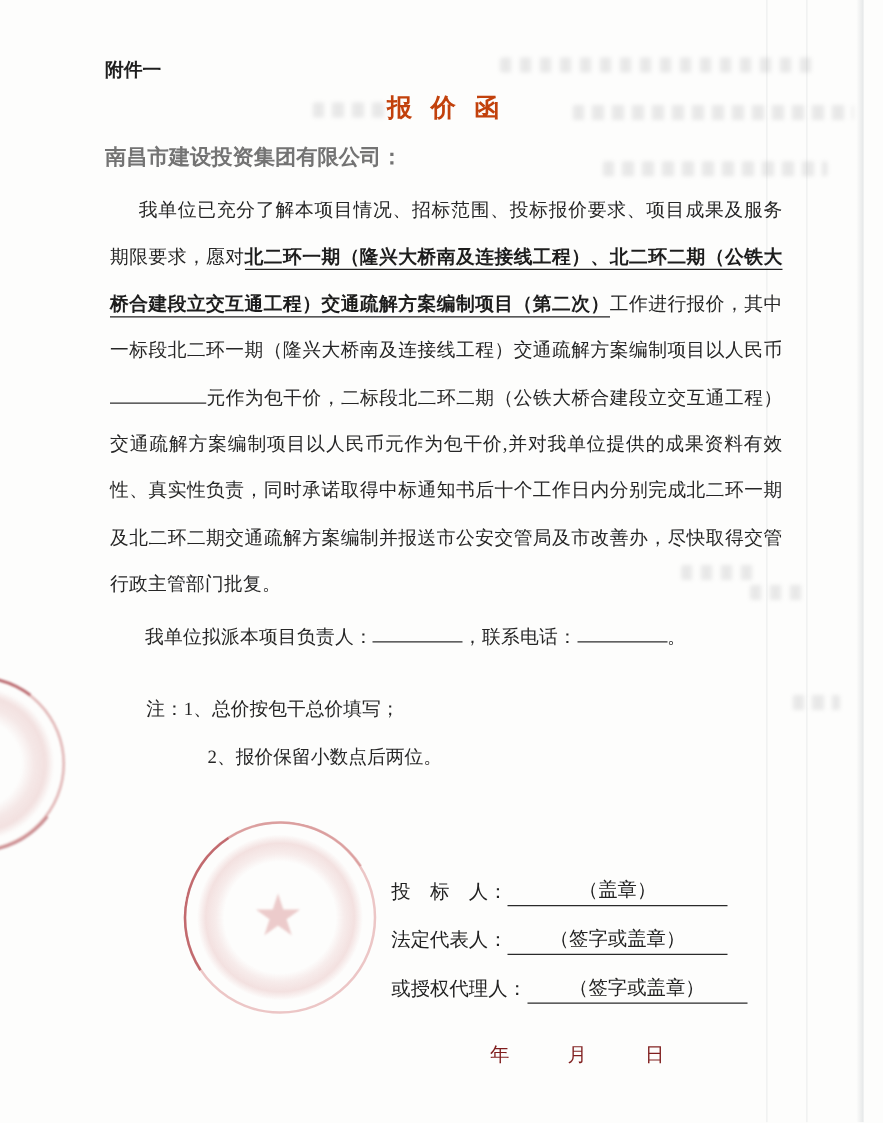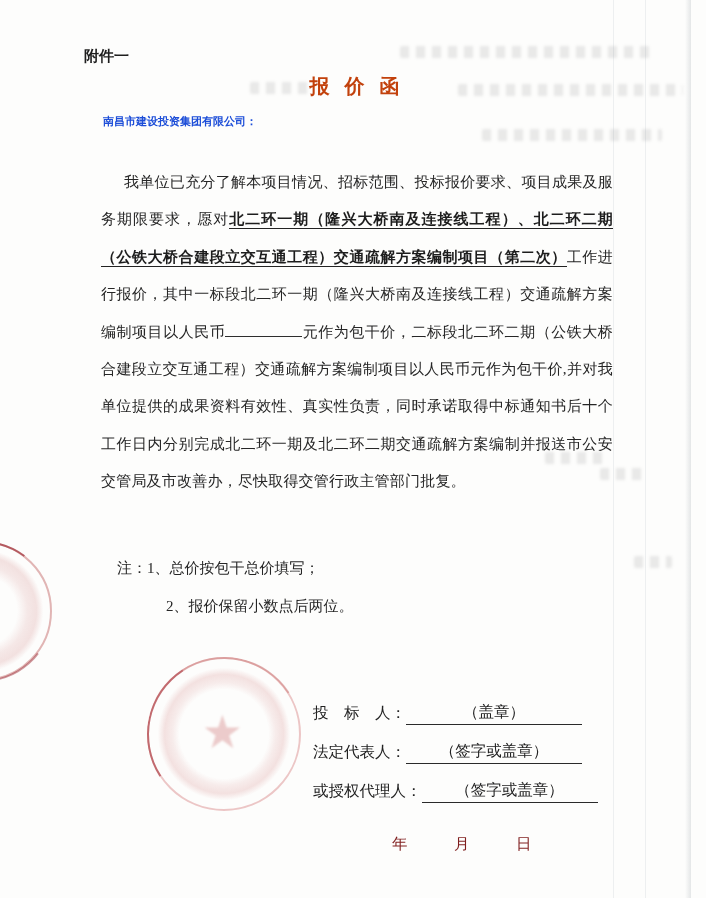--- a/index.html
+++ b/index.html
@@ -50,7 +50,7 @@
   .attachment{position:absolute;left:84px;top:47px;font-size:15px;font-weight:700;color:#1e1e1e;}
   .title{position:absolute;left:84px;top:73px;width:546px;text-align:center;
     font-size:20px;font-weight:700;letter-spacing:5px;color:#c2410c;}
-  .recipient{position:absolute;left:84px;top:114px;font-size:11px;font-weight:700;color:#1d4ed8;margin-left:19px;}
+  .recipient{position:absolute;left:84px;top:114px;font-size:17px;font-weight:700;color:#737373;}
 
   .body-text{position:absolute;left:84px;top:147px;width:546px;
     font-size:15px;line-height:37.4px;letter-spacing:.2px;

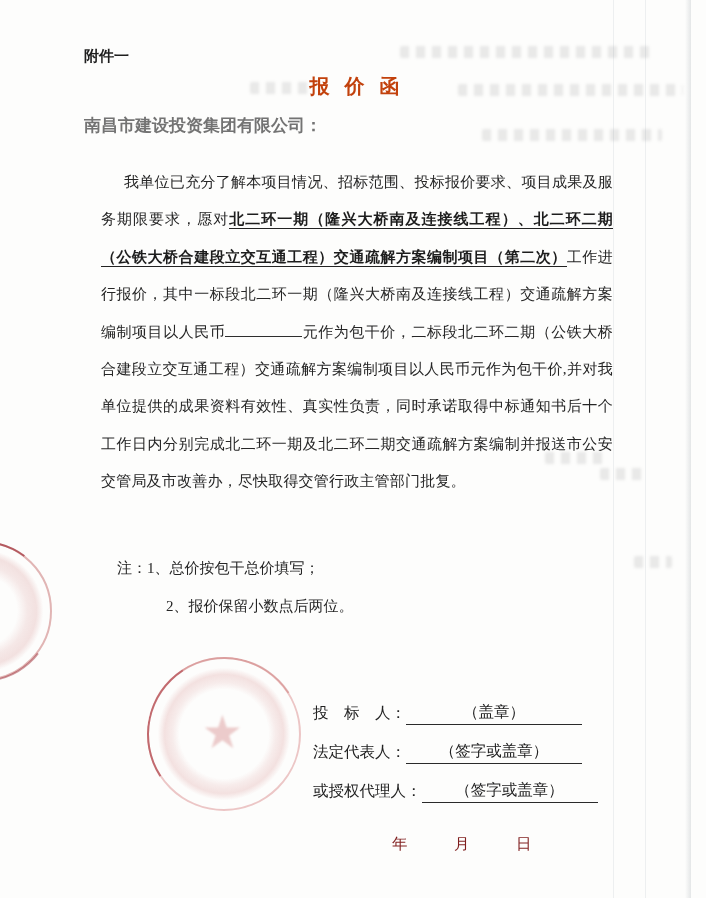--- a/index.html
+++ b/index.html
@@ -55,7 +55,7 @@
   .body-text{position:absolute;left:84px;top:147px;width:546px;
     font-size:15px;line-height:37.4px;letter-spacing:.2px;
     text-align:justify;text-justify:inter-ideograph;color:#262626;}
-  .body-text p{margin:17px;}
+  .body-text p{margin:4px;}
   .p-offer{text-indent:23px;}
   .p-contact,.p-indep{text-indent:28px;}
   .bu{font-weight:700;border-bottom:1.5px solid #222;padding-bottom:1px;color:#1d1d1d;}

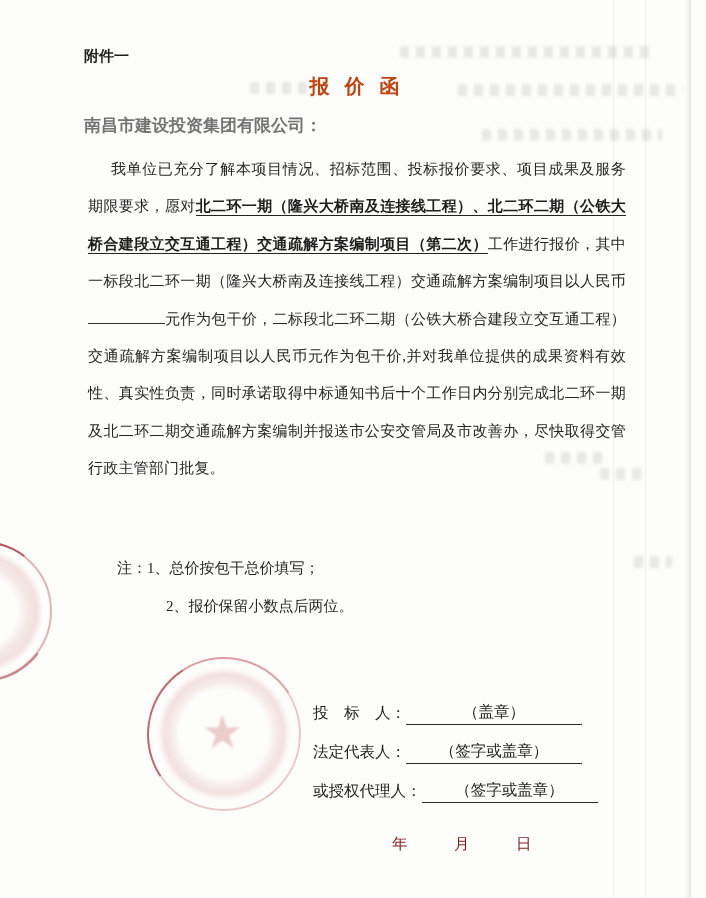--- a/index.html
+++ b/index.html
@@ -107,6 +107,7 @@
 
   <div class="body-text">
     <p class="p-offer"><span>我单位已充分了解本项目情况、招标范围、投标报价要求、项目成果及服务期限要求，愿对</span><span class="bu">北二环一期（隆兴大桥南及连接线工程）、北二环二期（公铁大桥合建段立交互通工程）交通疏解方案编制项目（第二次）</span><span>工作进行报价，其中一标段北二环一期（隆兴大桥南及连接线工程）交通疏解方案编制项目以人民币</span><span class="blank blank-price"></span><span>元作为包干价，二标段北二环二期（公铁大桥合建段立交互通工程）交通疏解方案编制项目以人民币</span><span>元作为包干价,并对我单位提供的成果资料有效性、真实性负责，同时承诺取得中标通知书后十个工作日内分别完成北二环一期及北二环二期交通疏解方案编制并报送市公安交管局及市改善办，尽快取得交管行政主管部门批复。</span></p>
+    <p class="p-contact"><span>我单位拟派本项目负责人：</span><span class="blank blank-sm"></span><span>，联系电话：</span><span class="blank blank-sm"></span><span>。</span></p>
   </div>
 
   <div class="notes">

